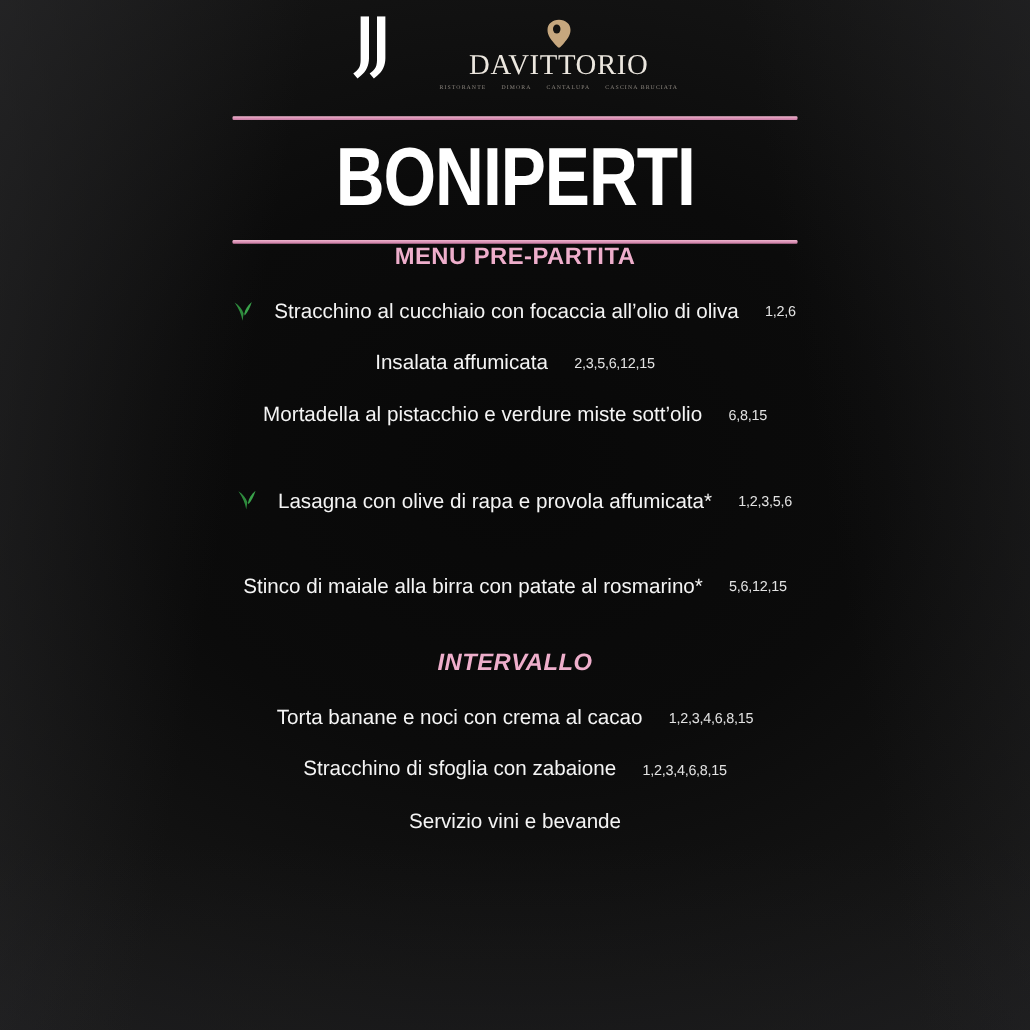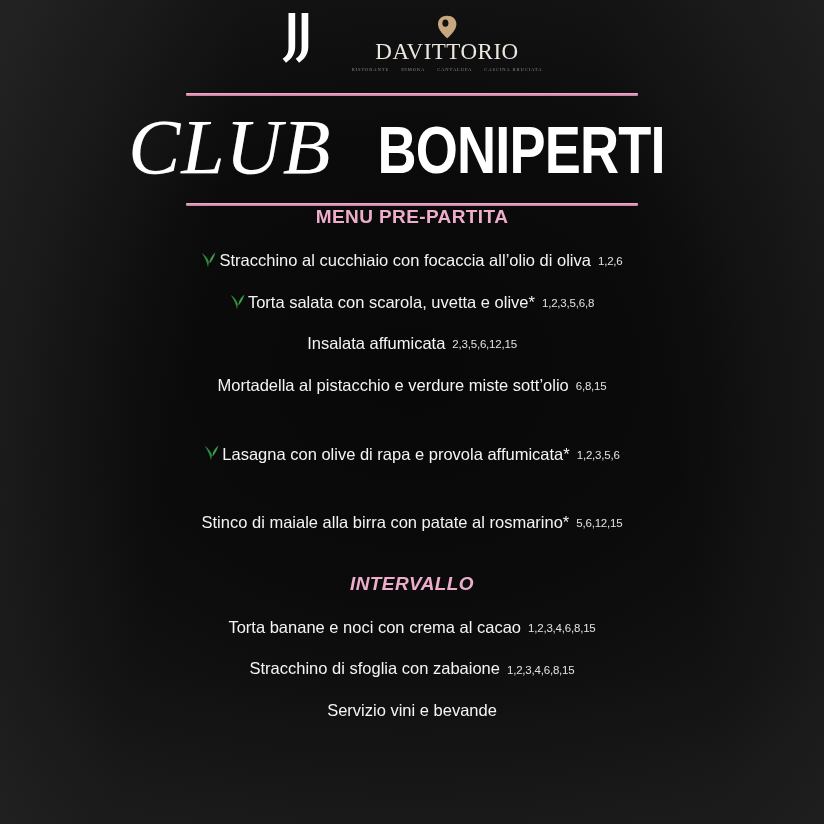--- a/index.html
+++ b/index.html
@@ -190,7 +190,6 @@
     <div class="rule rule-top"></div>
 
     <div class="masthead">
-      <span class="word-club">CLUB</span>
       <span class="word-boniperti">BONIPERTI</span>
     </div>
 

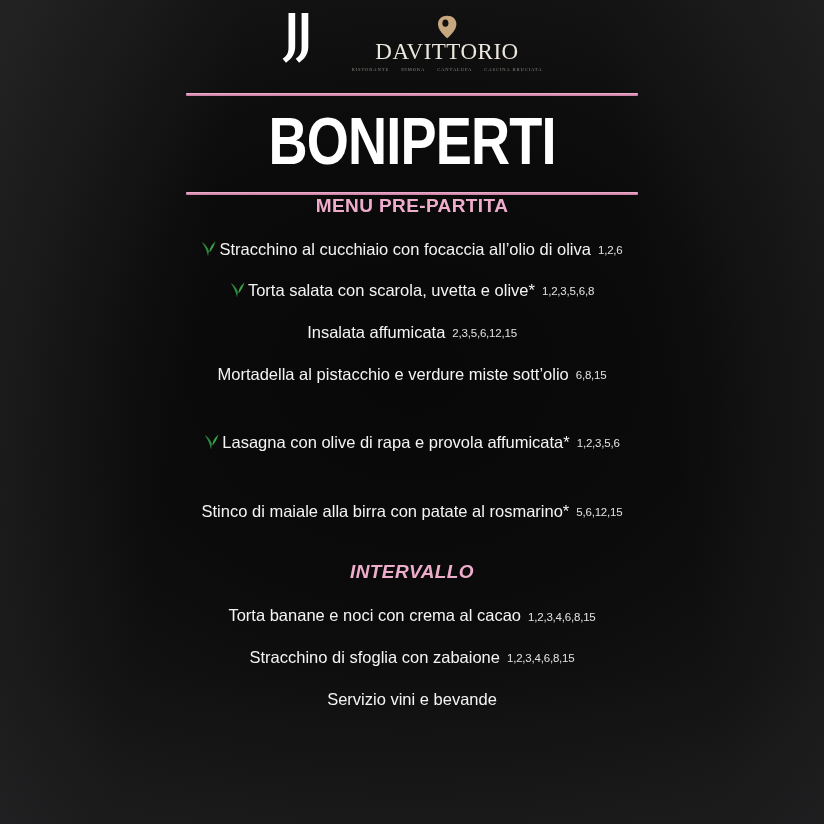--- a/index.html
+++ b/index.html
@@ -128,7 +128,7 @@
     display: flex;
     align-items: center;
     justify-content: center;
-    gap: 2px;
+    gap: 16px;
     margin: 0 0 21px 0;
     color: #f3f3f3;
     font-size: 16.5px;

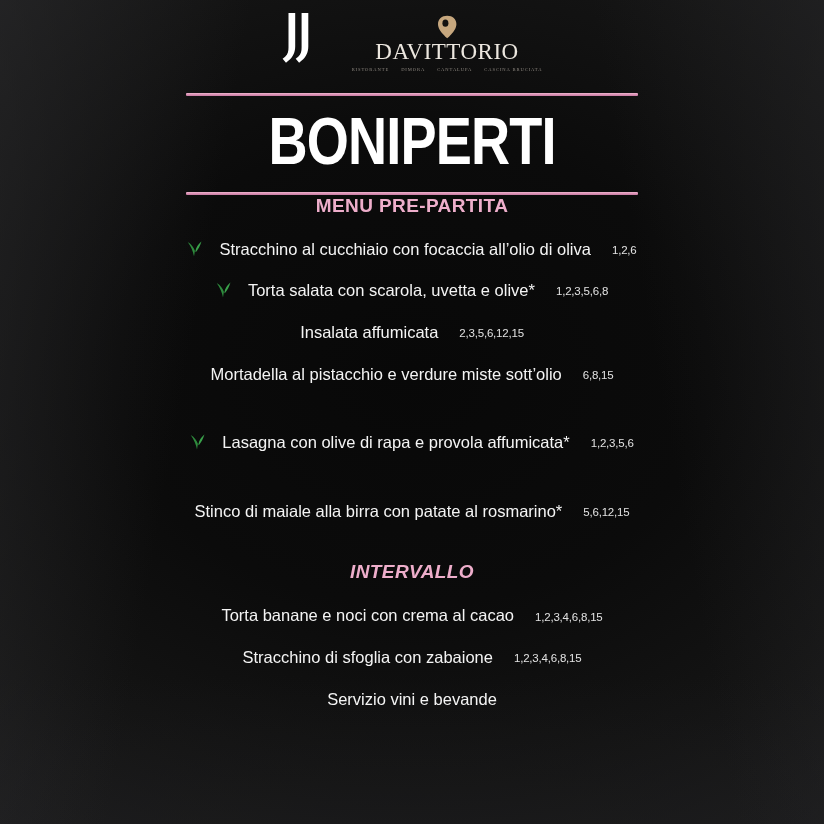--- a/index.html
+++ b/index.html
@@ -207,14 +207,6 @@
             <span class="allergens">1,2,6</span>
           </div>
           <div class="item">
-            <svg class="veg-icon" viewBox="0 0 15 17" aria-hidden="true">
-              <path d="M7.0 16.6 C6.2 11.9 4.3 7.0 0.7 2.0 C4.4 4.3 6.6 7.4 7.9 10.7 Z" fill="#2e8b3d"></path>
-              <path d="M8.4 11.2 C9.0 7.6 11.0 4.4 14.4 1.6 C13.2 5.9 11.4 9.3 8.8 12.3 Z" fill="#3aa34b"></path>
-            </svg>
-            <span class="item-name">Torta salata con scarola, uvetta e olive*</span>
-            <span class="allergens">1,2,3,5,6,8</span>
-          </div>
-          <div class="item">
             <span class="item-name">Insalata affumicata</span>
             <span class="allergens">2,3,5,6,12,15</span>
           </div>

